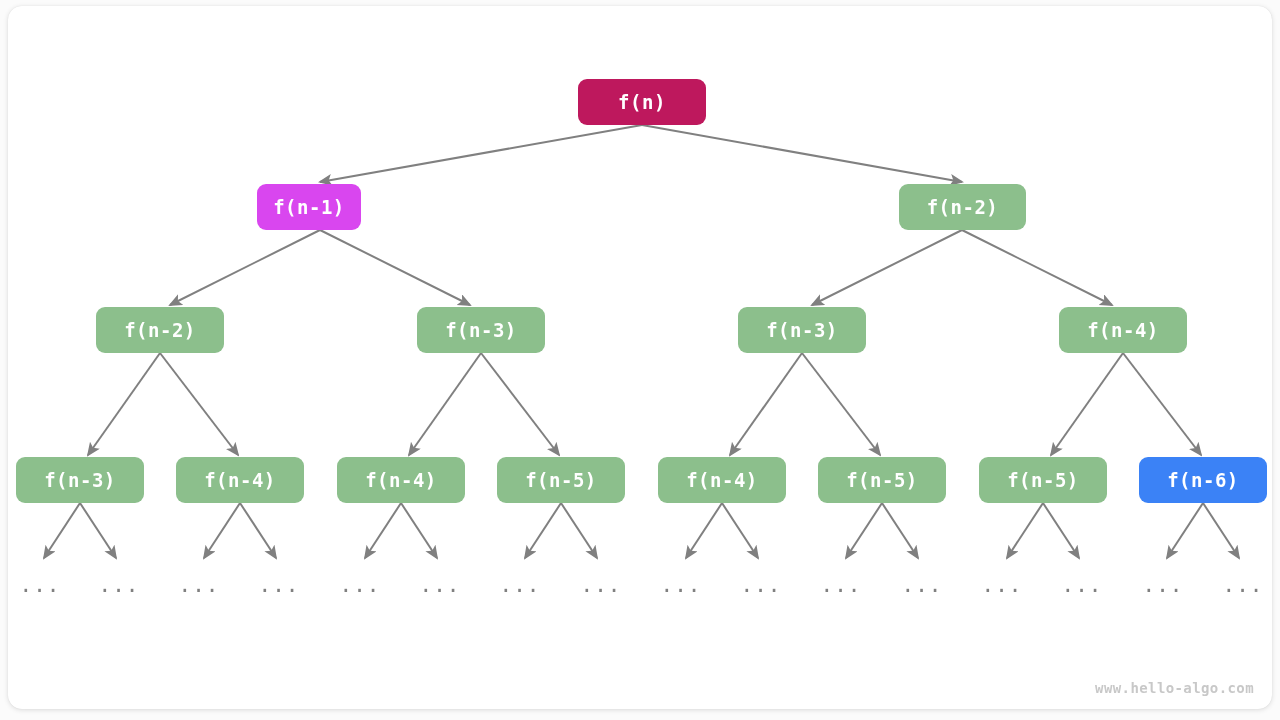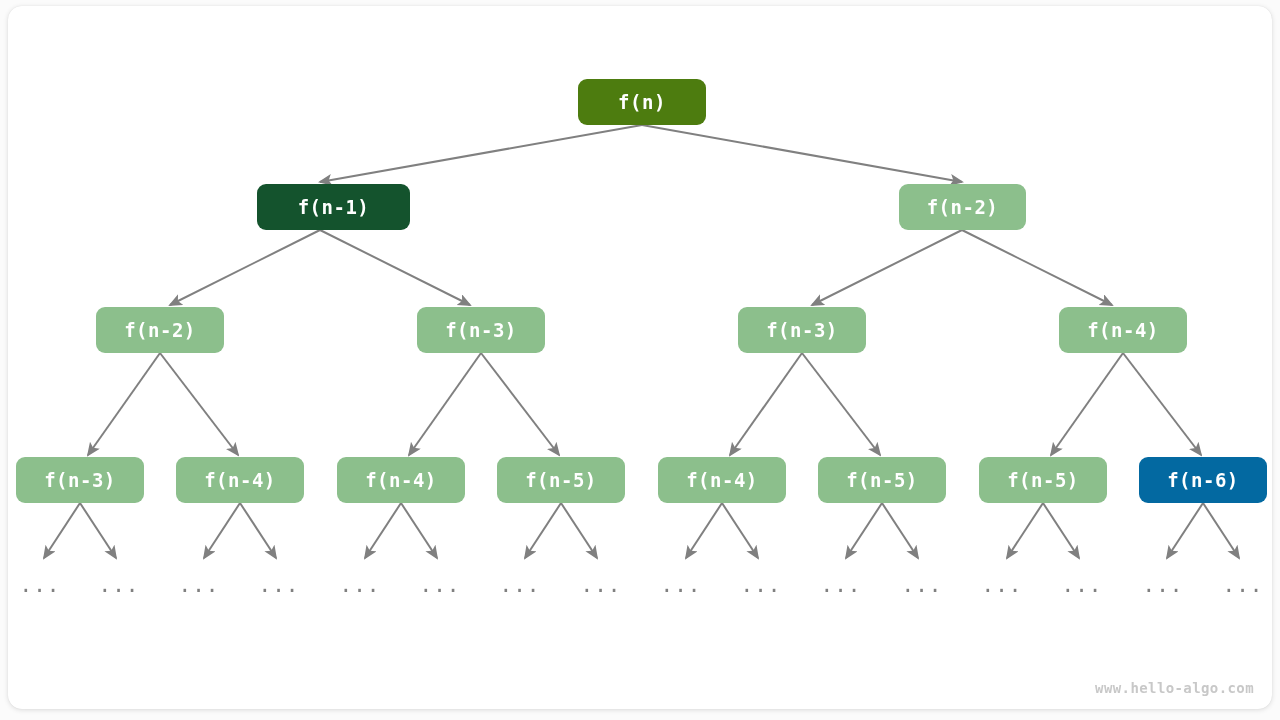--- a/index.html
+++ b/index.html
@@ -120,7 +120,7 @@
   </svg>
 
   <div id="node-layer">
-      <div class="node" style="left: 578px; top: 79px; width: 128px; background: #4d7c0f; color: rgb(255, 255, 255);">f(n)</div>
+      <div class="node" style="left: 578px; top: 79px; width: 128px; background: #be185d; color: rgb(255, 255, 255);">f(n)</div>
       <div class="node" style="left: 257px; top: 184px; width: 153px; background: #14532d; color: rgb(255, 255, 255);">f(n-1)</div>
       <div class="node" style="left: 899px; top: 184px; width: 127px; background: rgb(140, 191, 140); color: rgb(255, 255, 255);">f(n-2)</div>
       <div class="node" style="left: 96px; top: 307px; width: 128px; background: rgb(140, 191, 140); color: rgb(255, 255, 255);">f(n-2)</div>

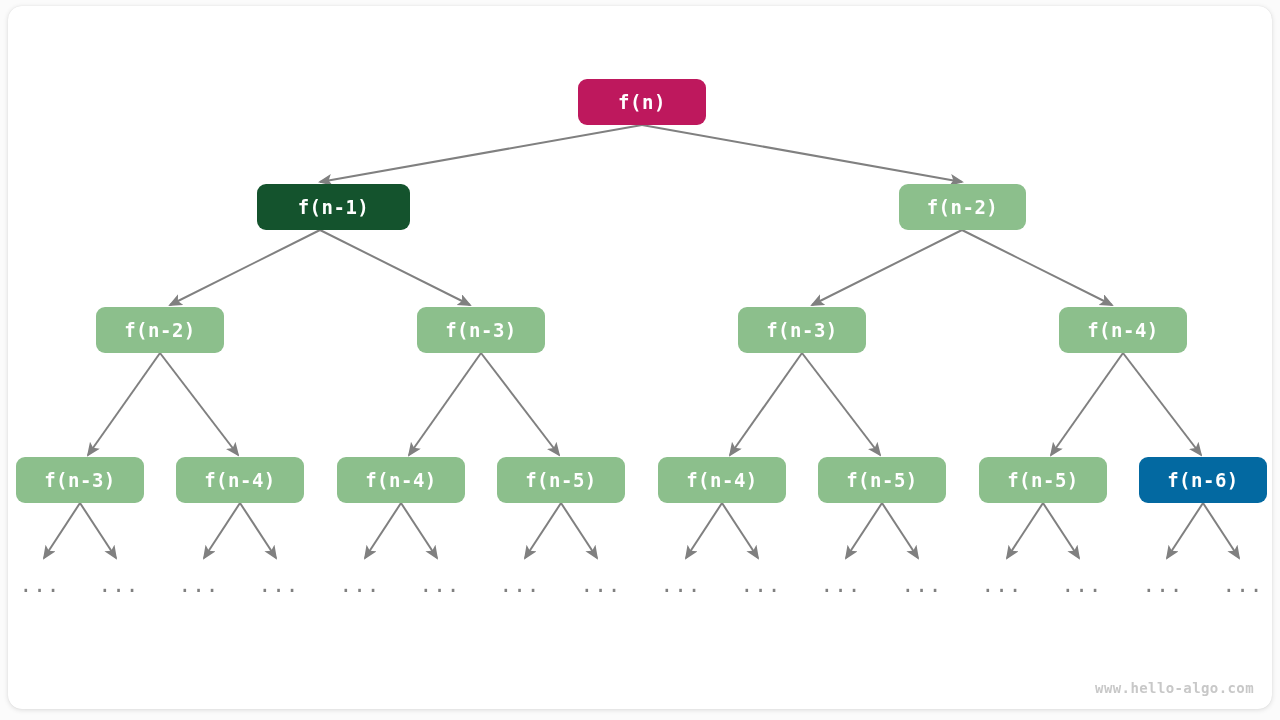--- a/index.html
+++ b/index.html
@@ -121,7 +121,7 @@
 
   <div id="node-layer">
       <div class="node" style="left: 578px; top: 79px; width: 128px; background: #be185d; color: rgb(255, 255, 255);">f(n)</div>
-      <div class="node" style="left: 257px; top: 184px; width: 153px; background: #14532d; color: rgb(255, 255, 255);">f(n-1)</div>
+      <div class="node" style="left: 257px; top: 184px; width: 104px; background: #d946ef; color: rgb(255, 255, 255);">f(n-1)</div>
       <div class="node" style="left: 899px; top: 184px; width: 127px; background: rgb(140, 191, 140); color: rgb(255, 255, 255);">f(n-2)</div>
       <div class="node" style="left: 96px; top: 307px; width: 128px; background: rgb(140, 191, 140); color: rgb(255, 255, 255);">f(n-2)</div>
       <div class="node" style="left: 417px; top: 307px; width: 128px; background: rgb(140, 191, 140); color: rgb(255, 255, 255);">f(n-3)</div>

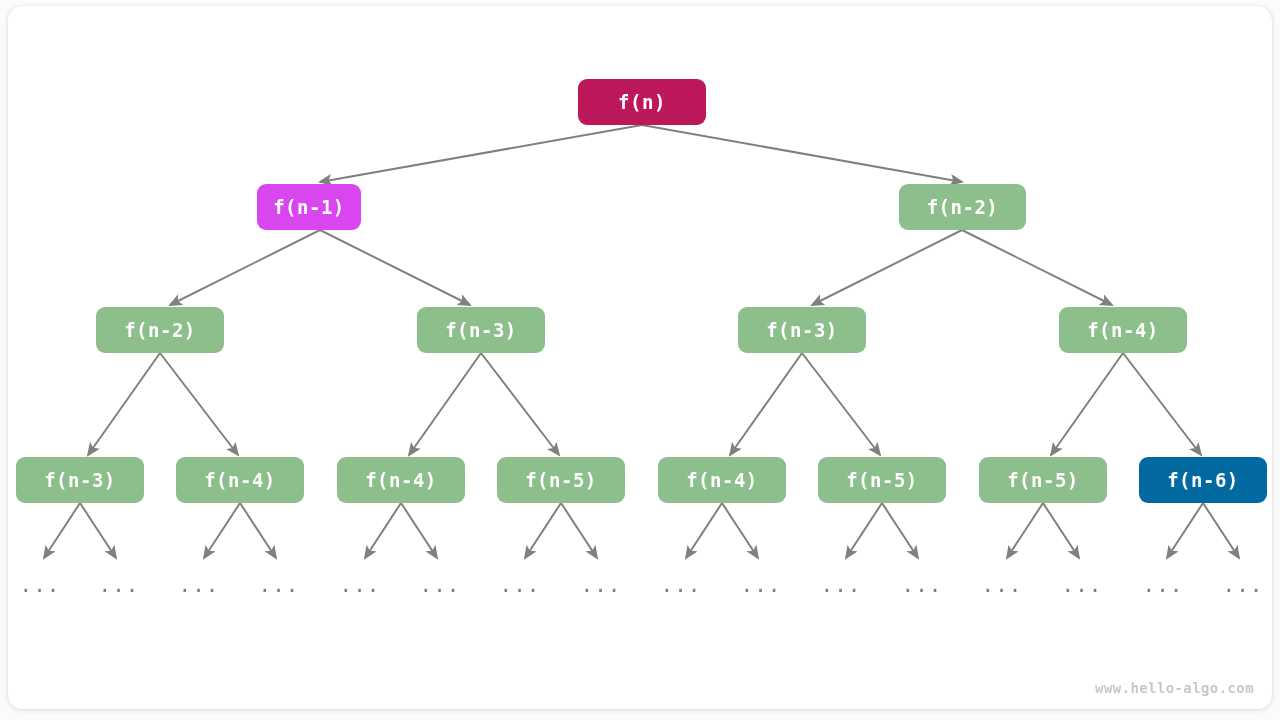--- a/index.html
+++ b/index.html
@@ -134,7 +134,7 @@
       <div class="node" style="left: 658px; top: 457px; width: 128px; background: rgb(140, 191, 140); color: rgb(255, 255, 255);">f(n-4)</div>
       <div class="node" style="left: 818px; top: 457px; width: 128px; background: rgb(140, 191, 140); color: rgb(255, 255, 255);">f(n-5)</div>
       <div class="node" style="left: 979px; top: 457px; width: 128px; background: rgb(140, 191, 140); color: rgb(255, 255, 255);">f(n-5)</div>
-      <div class="node" style="left: 1139px; top: 457px; width: 128px; background: #0369a1; color: rgb(255, 255, 255);">f(n-6)</div>
+      <div class="node" style="left: 1139px; top: 457px; width: 128px; background: #3b82f6; color: rgb(255, 255, 255);">f(n-6)</div>
     </div>
   <div id="ellipsis-layer">
       <div class="ellipsis" style="left: 40px; top: 575px; color: rgb(128, 128, 128);">...</div>

